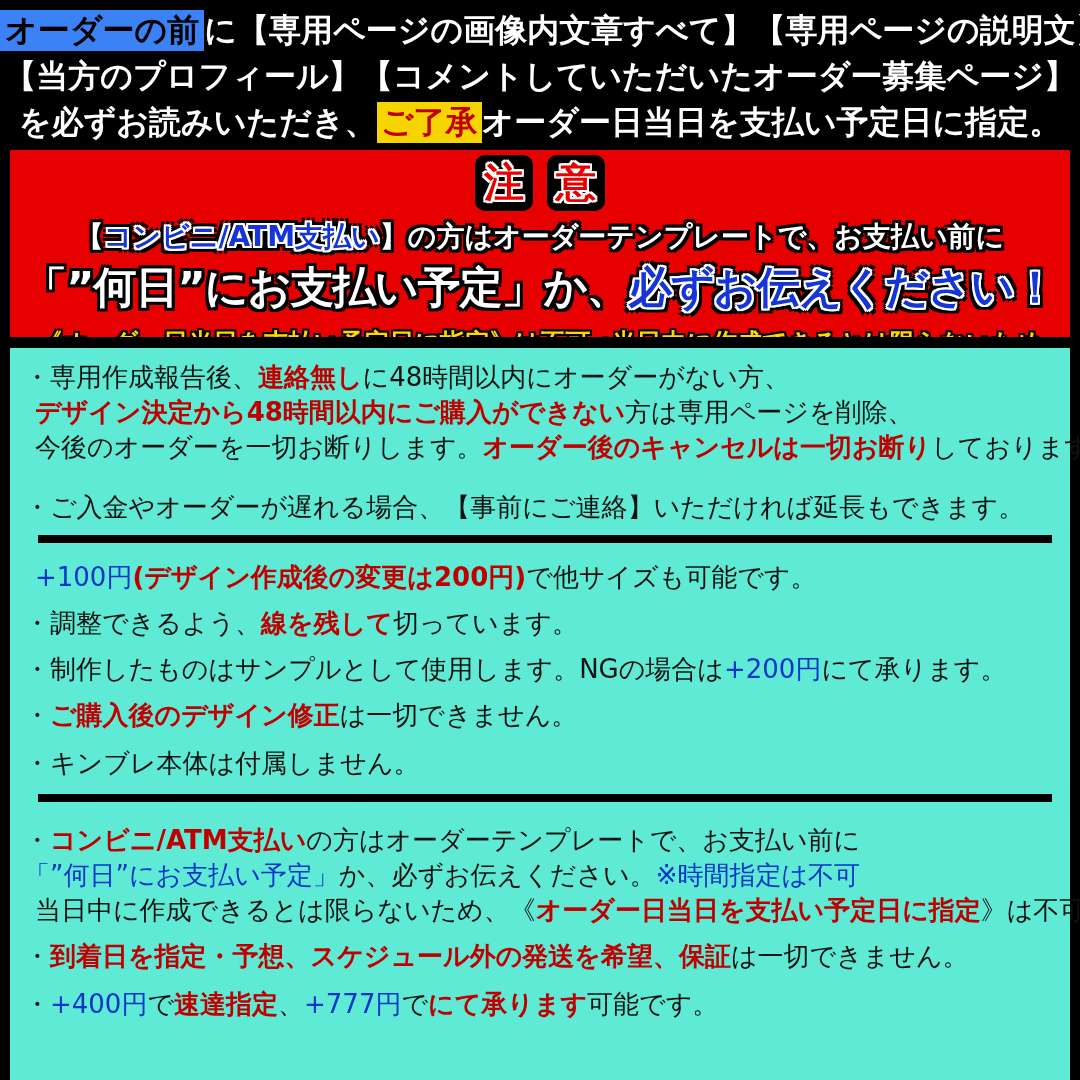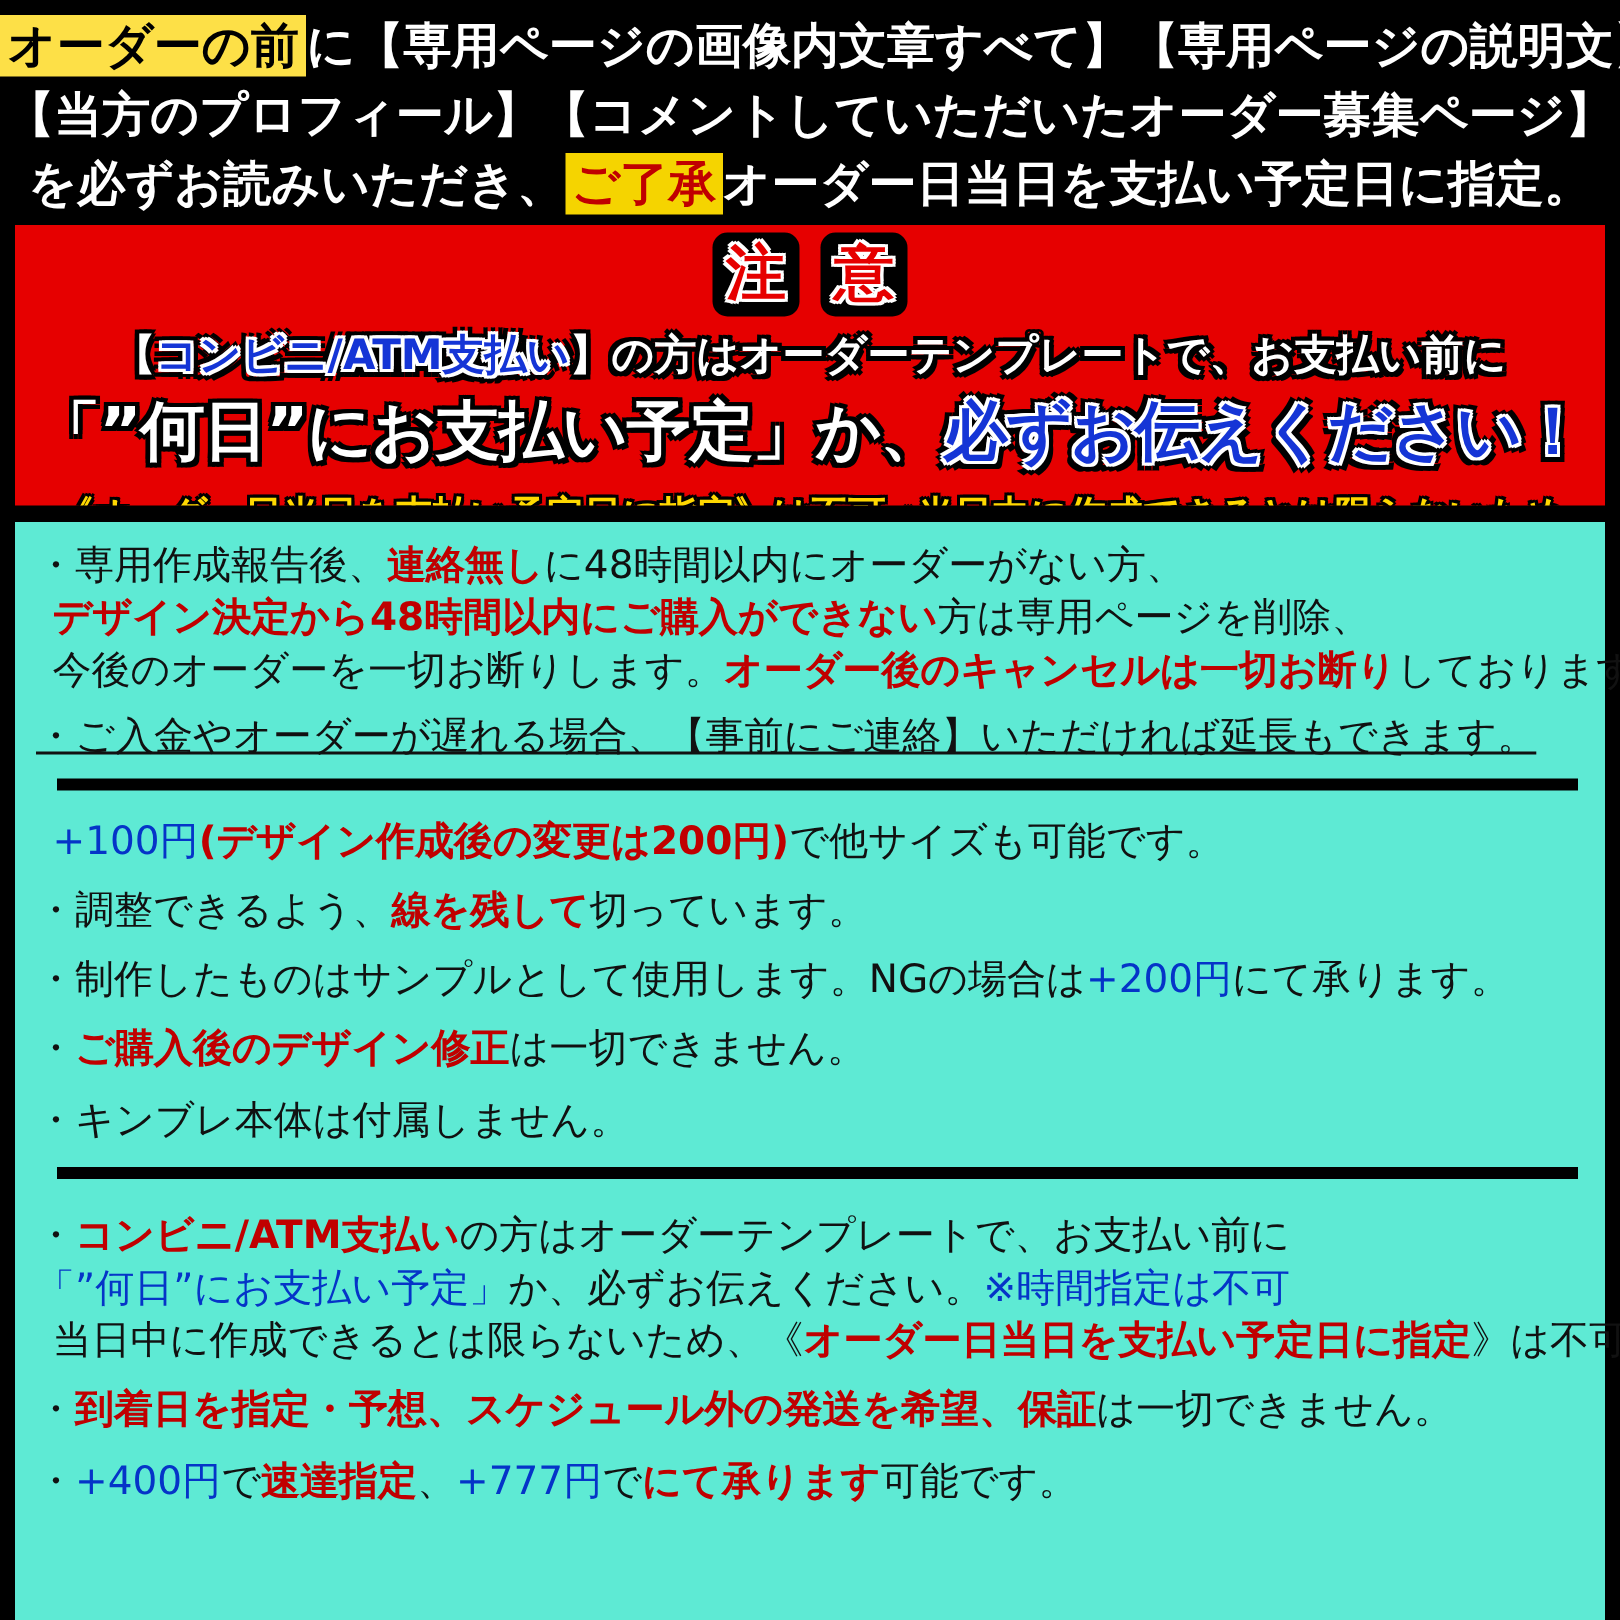--- a/index.html
+++ b/index.html
@@ -18,7 +18,7 @@
     font-size:32px;font-weight:bold;color:#fff;
     line-height:46px;white-space:nowrap;
   }
-  .hl-white{background:#fde047;color:#000;padding:1px 5px 2px;}
+  .hl-white{background:#3b82f6;color:#000;padding:1px 5px 2px;}
   .hl-yellow{background:#f5d400;color:#c00000;padding:1px 4px 2px;}
 
   

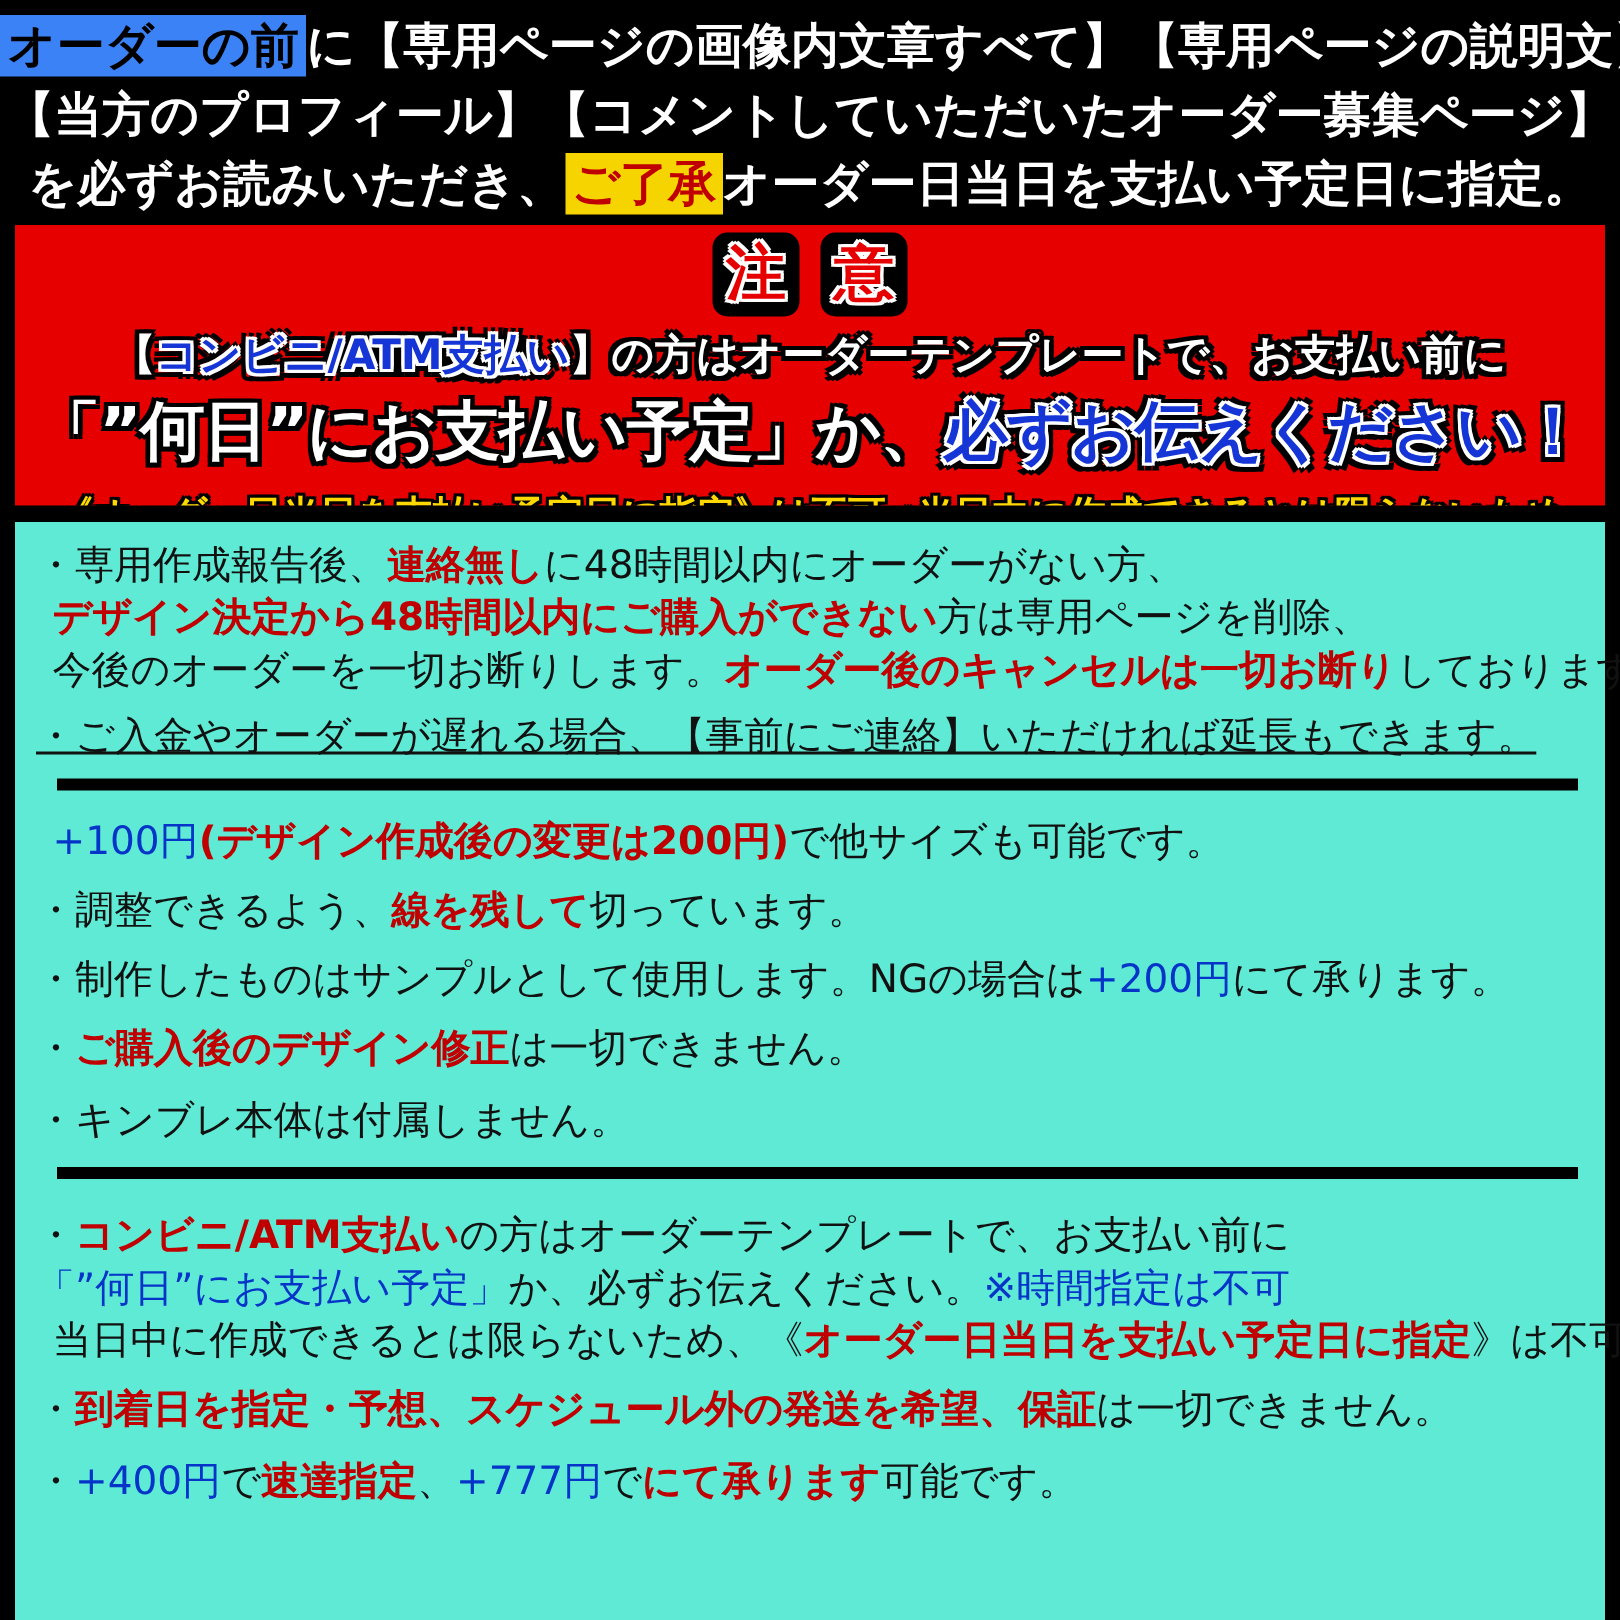--- a/index.html
+++ b/index.html
@@ -67,7 +67,7 @@
   }
   .line{margin:0;font-size:26px;line-height:35px;white-space:nowrap;}
   .indent{padding-left:11px;}
-  .gap-s{margin-top:9px;text-decoration:underline;}
+  .gap-s{margin-top:25px;}
   .gap-m{margin-top:11px;}
   .gap-l{margin-top:13px;}
   .t-red{color:#c00000;font-weight:bold;}

